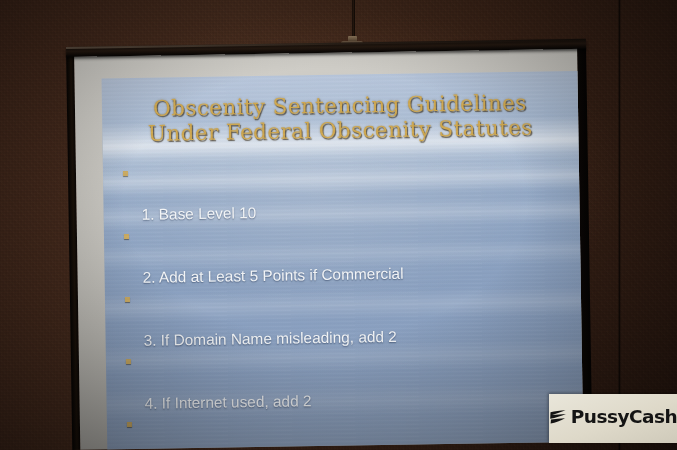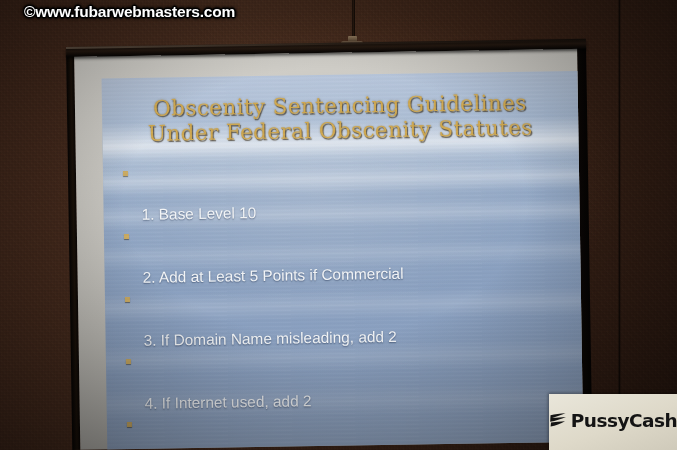--- a/index.html
+++ b/index.html
@@ -322,7 +322,6 @@
 
   <div class="wall-vignette"></div>
 
-  <div class="watermark">©www.fubarwebmasters.com</div>
 
   <div class="logo-box">
     <div class="logo-inner">

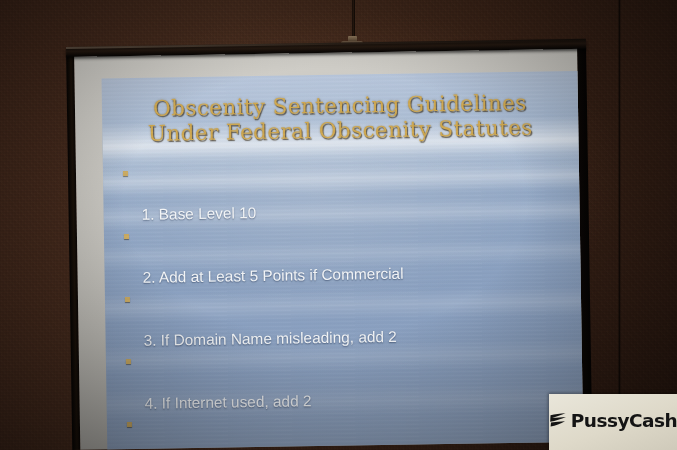--- a/index.html
+++ b/index.html
@@ -236,7 +236,7 @@
     left: 549px;
     top: 394px;
     width: 128px;
-    height: 56px;
+    height: 49px;
     background: linear-gradient(160deg, #e9e6da 0%, #ded9c9 55%, #cfcaba 100%);
     display: flex;
     align-items: center;

